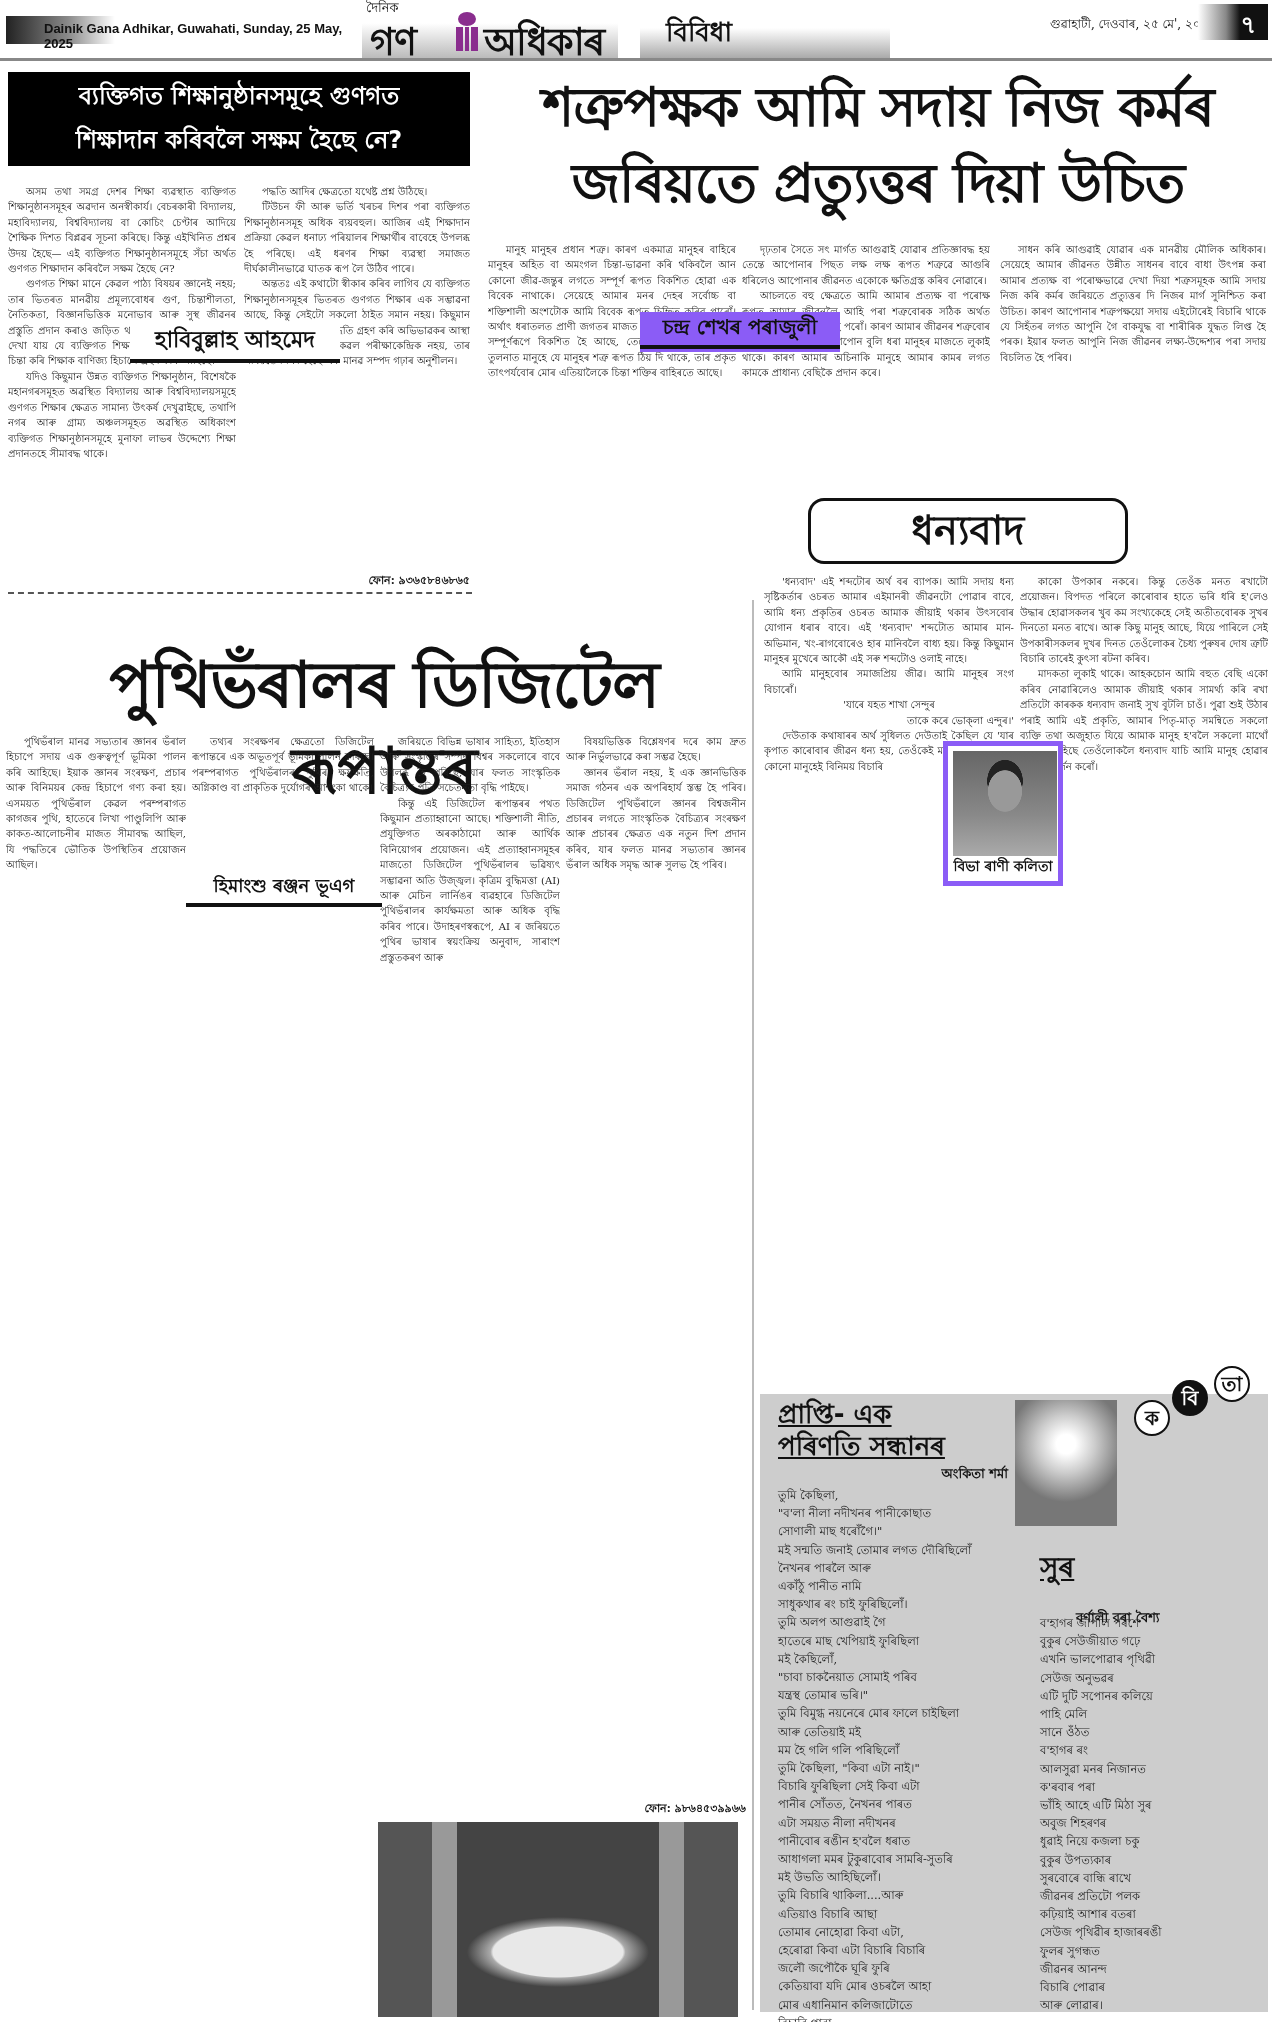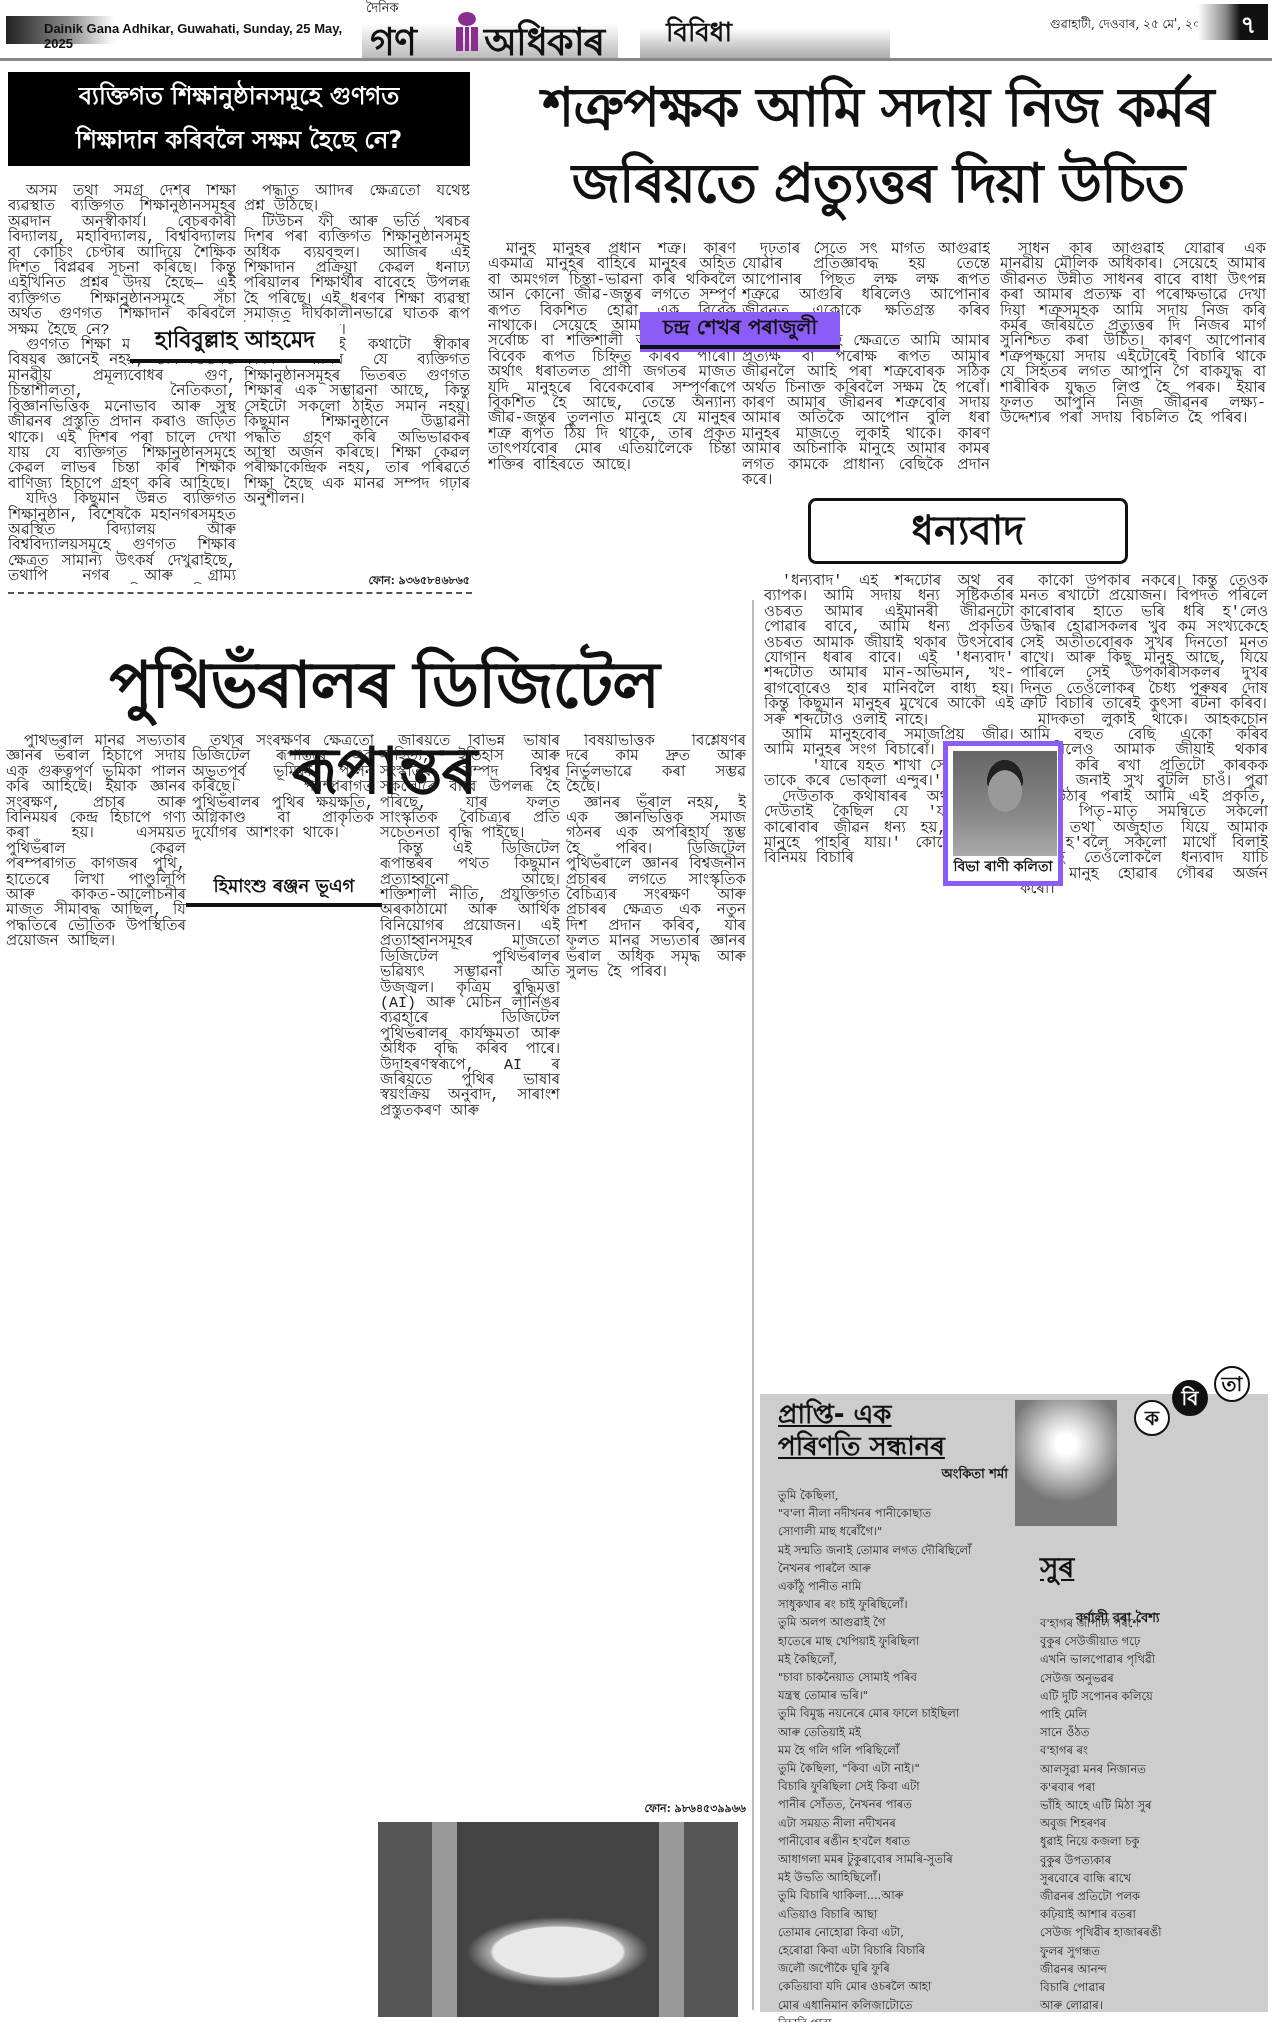--- a/index.html
+++ b/index.html
@@ -23,7 +23,7 @@
 
   
   .a1-head { left: 8px; top: 72px; width: 462px; height: 94px; background: #000; color: #fff; text-align:center; font: bold 24px "DejaVu Sans", sans-serif; line-height: 44px; padding-top: 2px; }
-  .col-text { font-size: 15px; line-height: 15.4px; text-align: justify; color:#222;font-family:Liberation Mono, monospace; }
+  .col-text { font-size: 10px; line-height: 15.4px; text-align: justify; color:#222; }
   .col-text p { text-indent: 18px; }
   .byline { font: bold 22px "DejaVu Sans", sans-serif; white-space: nowrap; }
   .byline-line { height: 4px; background:#111; }

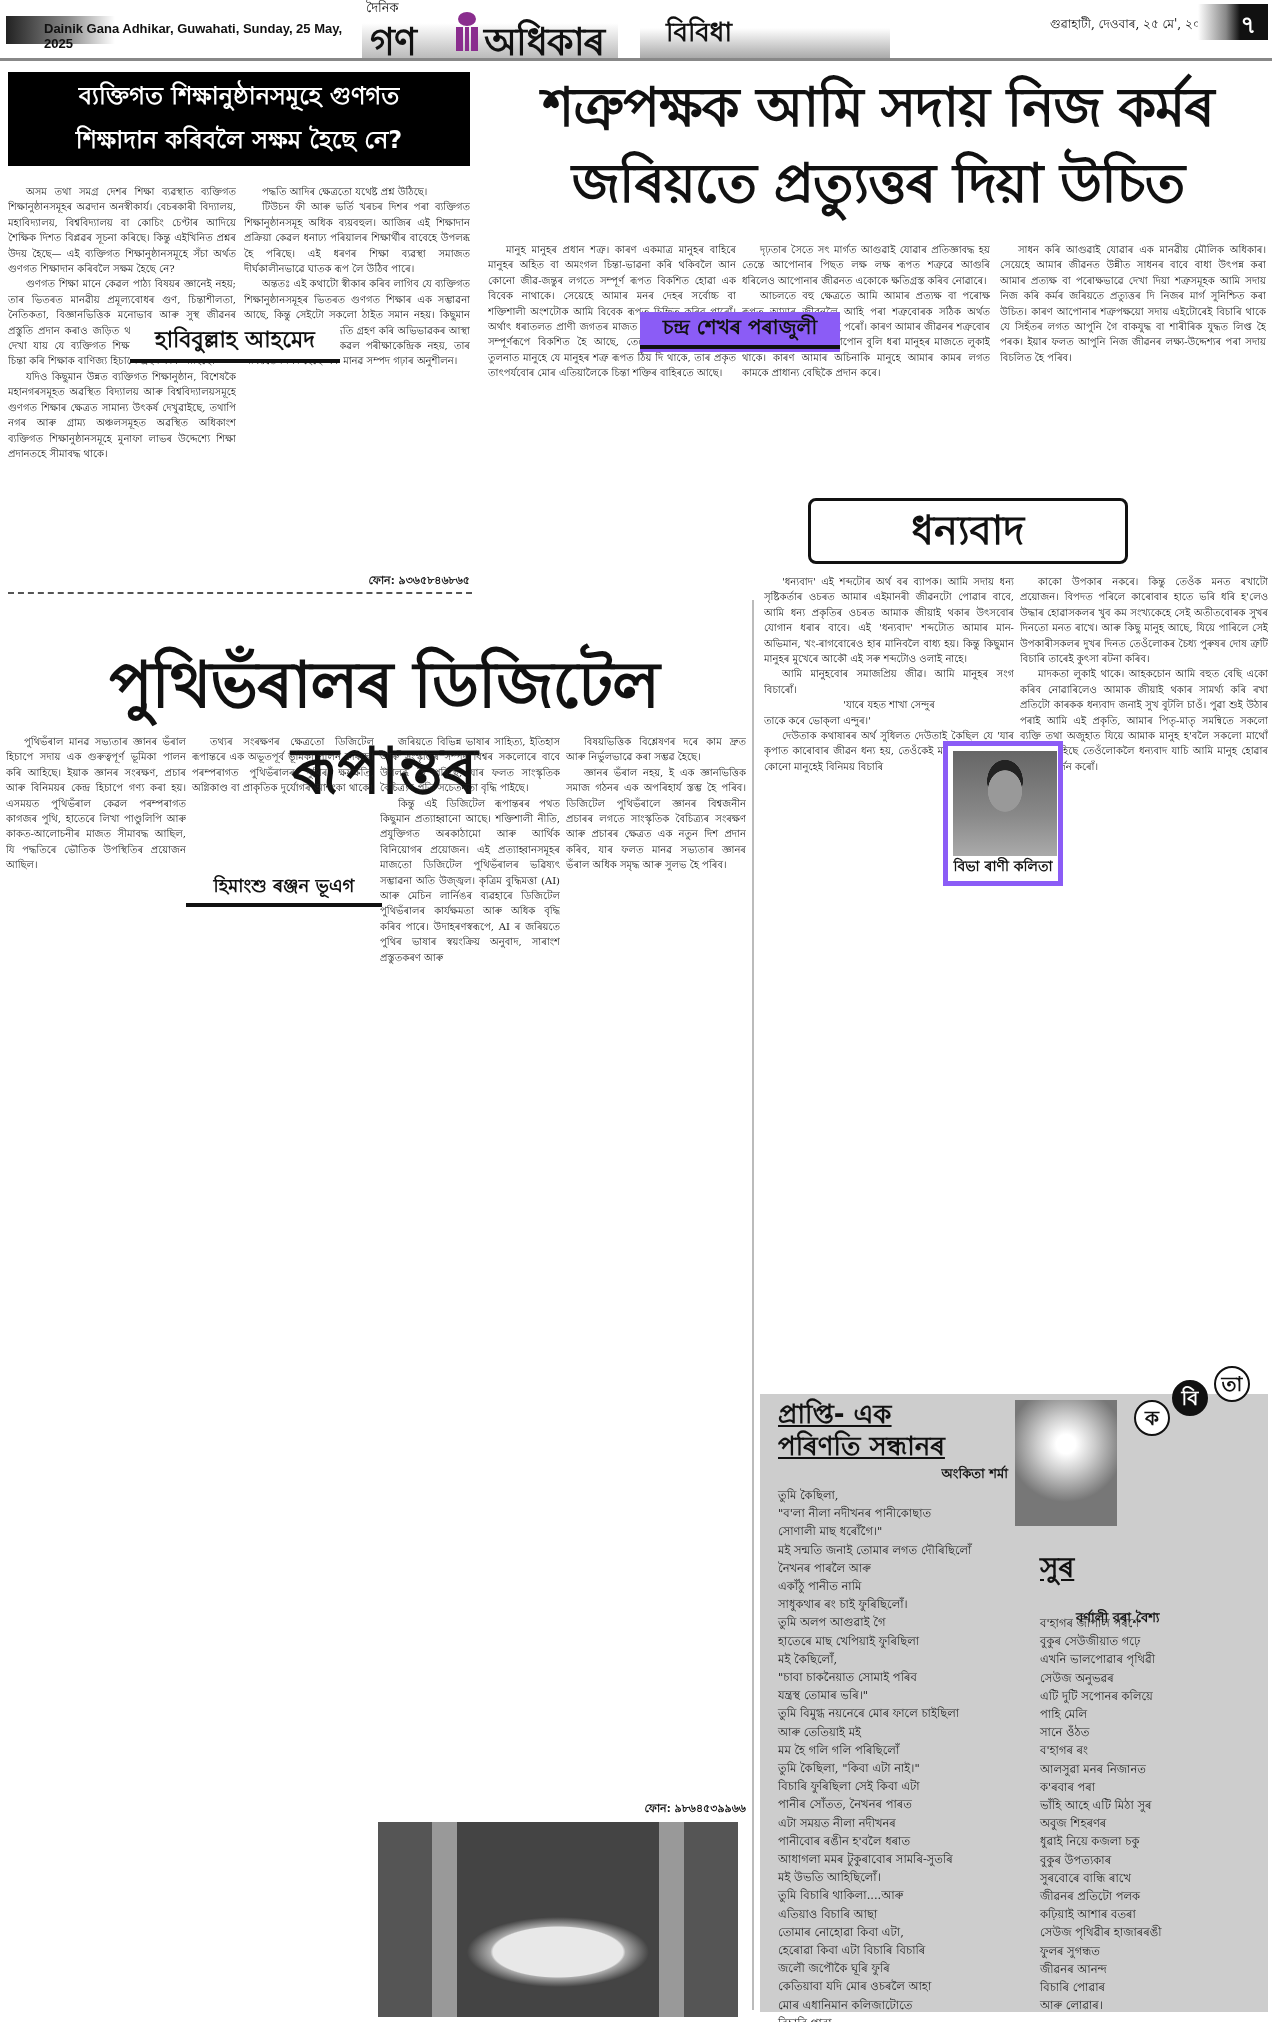--- a/index.html
+++ b/index.html
@@ -34,7 +34,7 @@
   .a2-head { left: 488px; top: 70px; width: 780px; text-align:center; font: bold 54px "DejaVu Sans", sans-serif; line-height: 76px; letter-spacing: -1px; }
 
   
-  .thanks-box { left: 808px; top: 498px; width: 320px; height: 66px; border: 3px solid #111; border-radius: 8px; text-align:center; font: bold 40px "DejaVu Sans", sans-serif; line-height: 58px; }
+  .thanks-box { left: 808px; top: 498px; width: 320px; height: 66px; border: 3px solid #111; border-radius: 16px; text-align:center; font: bold 40px "DejaVu Sans", sans-serif; line-height: 58px; }
   .photo-box { left: 943px; top: 741px; width: 120px; height: 145px; border: 5px solid #8b5cf6; background:#fff; }
   .photo-box .ph { position:absolute; left:5px; top:5px; width:104px; height:105px; background: radial-gradient(ellipse 28px 34px at 52px 40px,#999 60%,transparent 62%), radial-gradient(ellipse 22px 26px at 52px 30px,#222 80%,transparent 82%), linear-gradient(180deg,#666,#888 60%,#aaa); }
   .photo-box .cap { position:absolute; left:0; bottom:2px; width:100%; text-align:center; font: bold 14px "DejaVu Sans", sans-serif; }

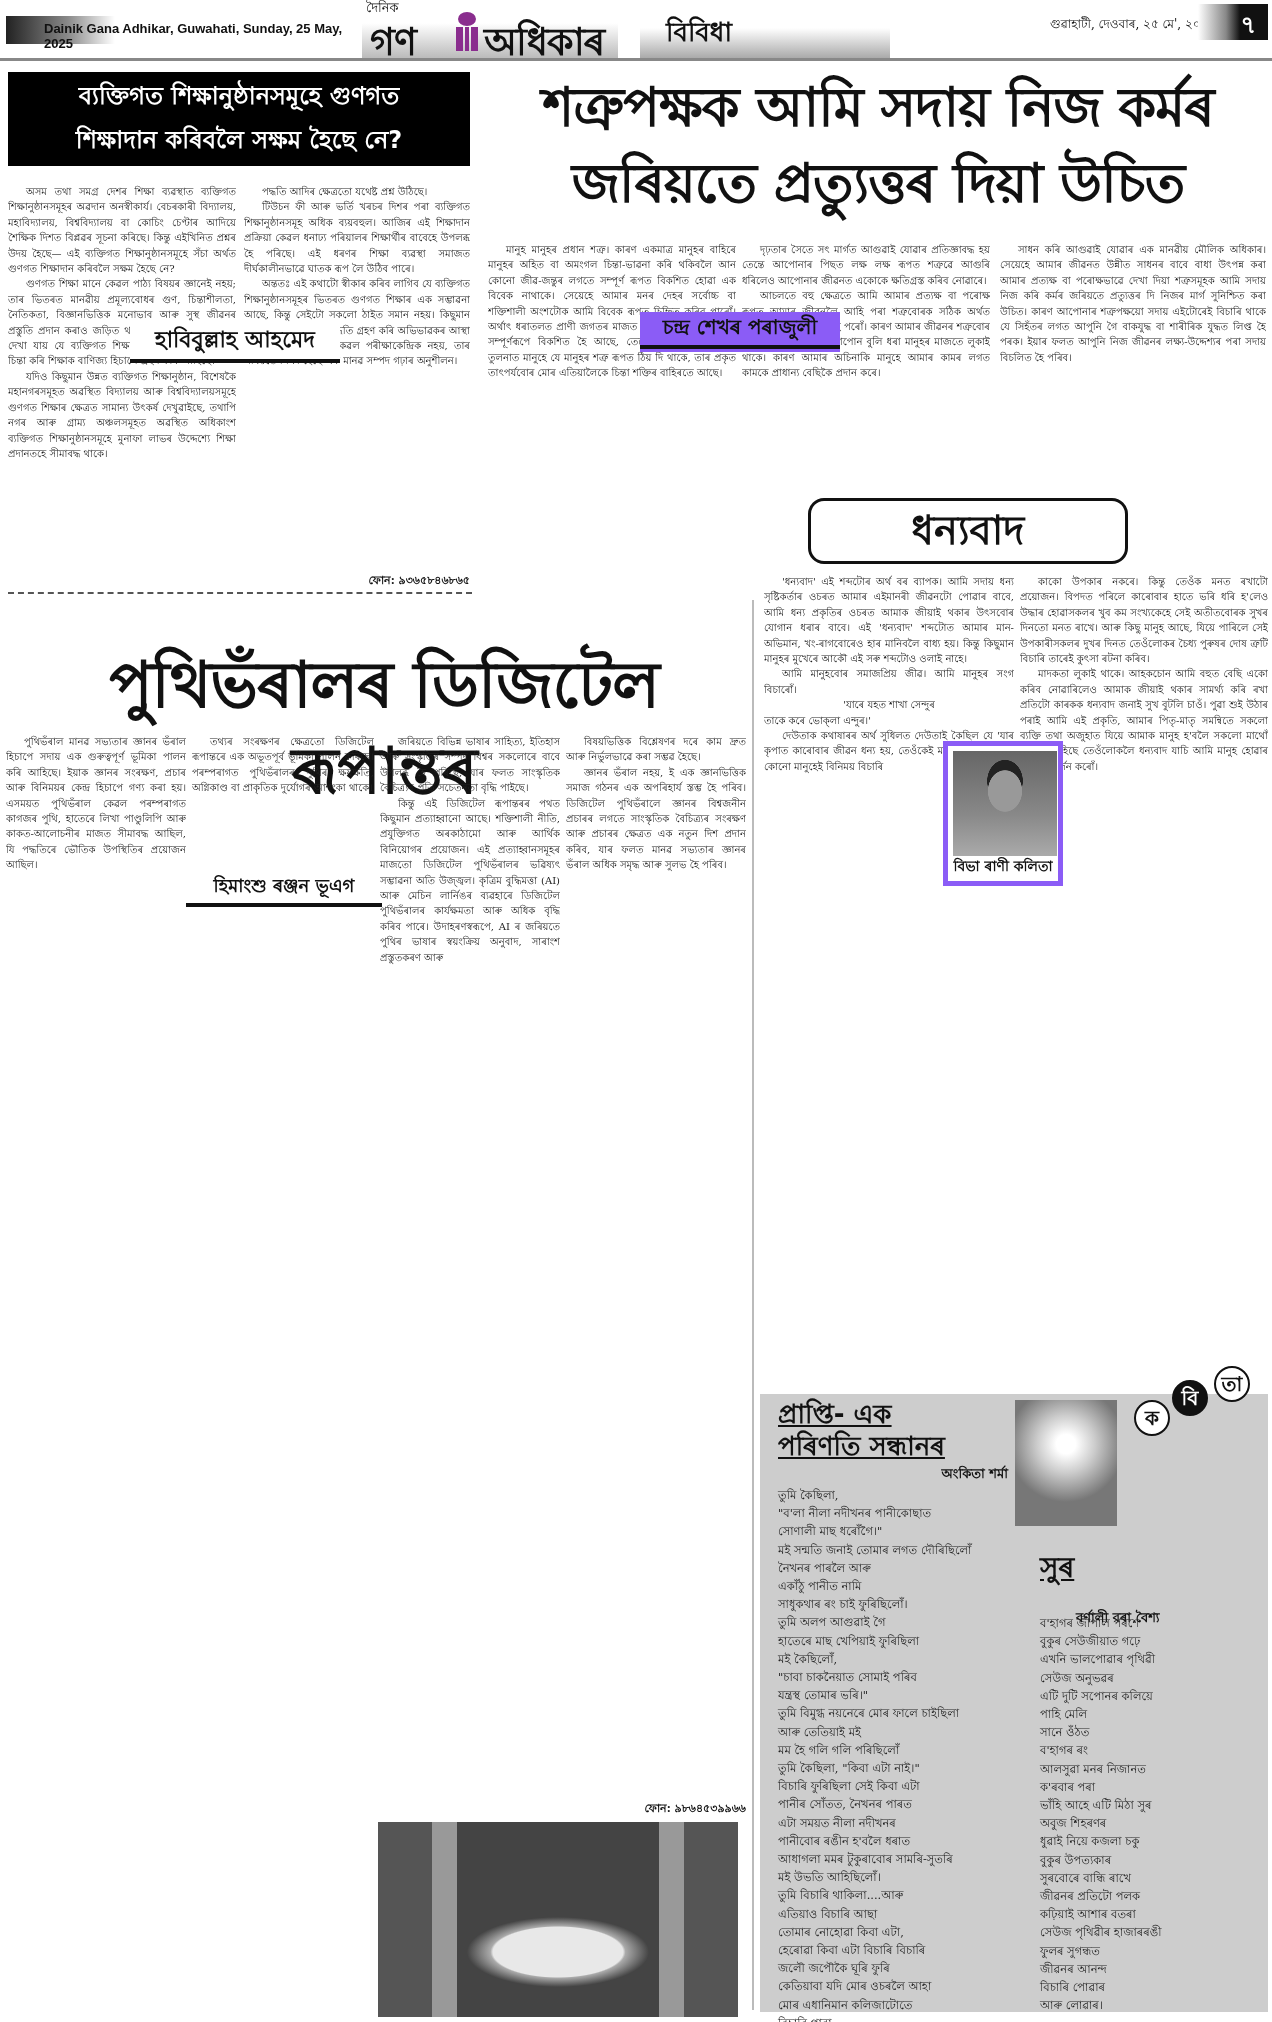--- a/index.html
+++ b/index.html
@@ -124,7 +124,7 @@
   <p>'ধন্যবাদ' এই শব্দটোৰ অৰ্থ বৰ ব্যাপক। আমি সদায় ধন্য সৃষ্টিকৰ্তাৰ ওচৰত আমাৰ এইমানৰী জীৱনটো পোৱাৰ বাবে, আমি ধন্য প্ৰকৃতিৰ ওচৰত আমাক জীয়াই থকাৰ উৎসবোৰ যোগান ধৰাৰ বাবে। এই 'ধন্যবাদ' শব্দটোত আমাৰ মান-অভিমান, খং-ৰাগবোৰেও হাৰ মানিবলৈ বাধ্য হয়। কিন্তু কিছুমান মানুহৰ মুখেৰে আকৌ এই সৰু শব্দটোও ওলাই নাহে।</p>
   <p>আমি মানুহবোৰ সমাজপ্ৰিয় জীৱ। আমি মানুহৰ সংগ বিচাৰোঁ।</p>
   <p style="text-align:center;text-indent:0">'যাৰে যহত শাখা সেন্দুৰ</p>
-  <p style="text-align:left;text-indent:0">তাকে কৰে ভোক্‌লা এন্দুৰ।'</p>
+  <p style="text-align:right;text-indent:0">তাকে কৰে ভোক্‌লা এন্দুৰ।'</p>
   <p>দেউতাক কথাষাৰৰ অৰ্থ সুধিলত দেউতাই কৈছিল যে 'যাৰ কৃপাত কাৰোবাৰ জীৱন ধন্য হয়, তেওঁকেই মানুহে পাহৰি যায়।' কোনো মানুহেই বিনিময় বিচাৰি</p>
 </div>
 <div class="abs col-text" style="left:1020px;top:574px;width:248px;height:820px;overflow:hidden">

